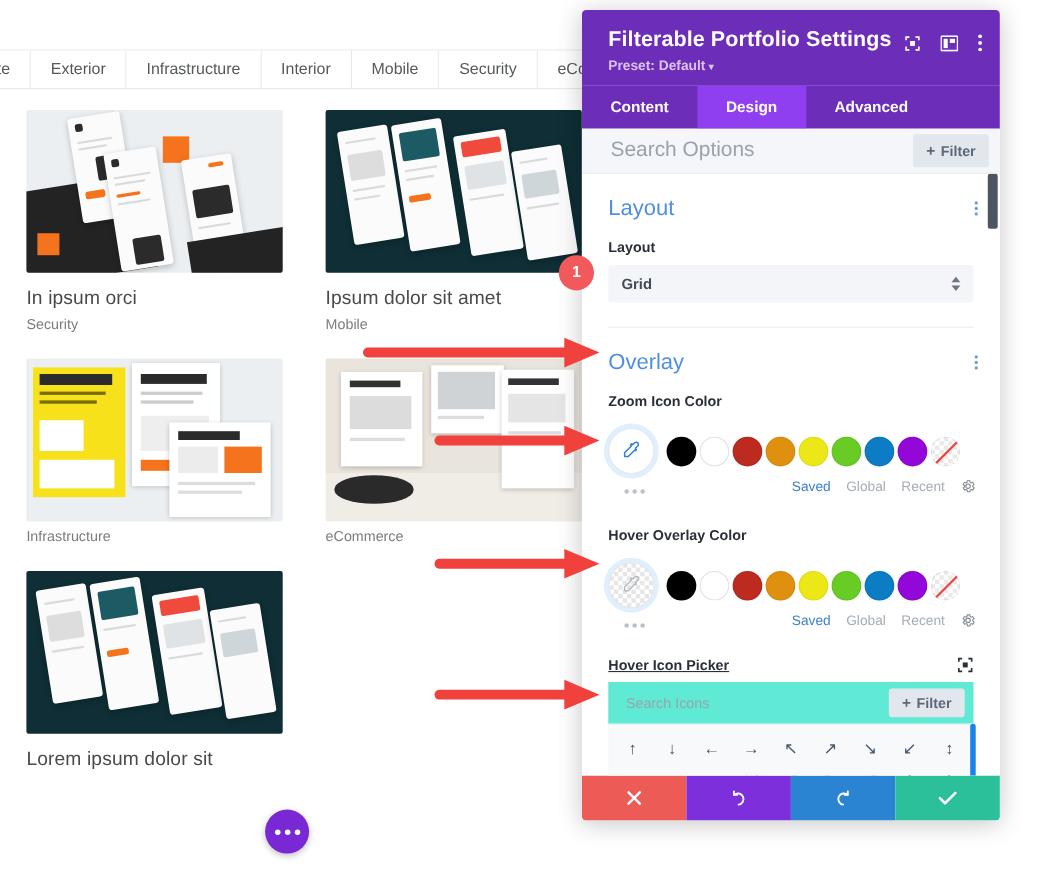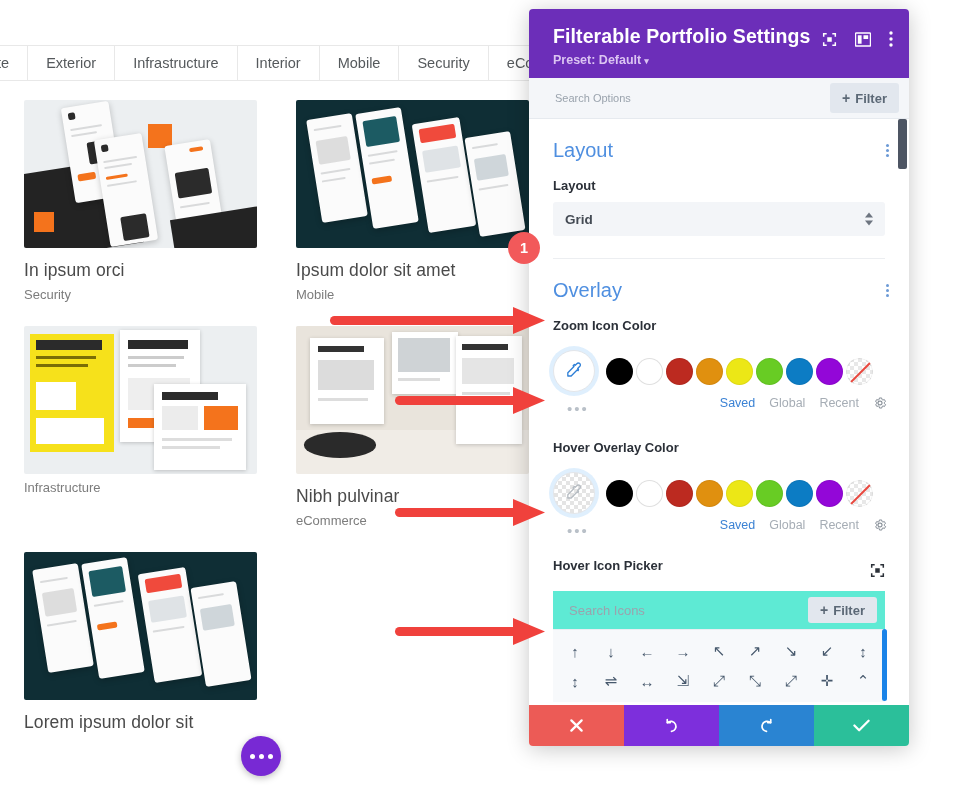--- a/index.html
+++ b/index.html
@@ -581,6 +581,11 @@
     </div>
   </div>
 
+  <div class="panel-tabs">
+    <div class="panel-tab"><span>Content</span></div>
+    <div class="panel-tab active"><span>Design</span></div>
+    <div class="panel-tab"><span>Advanced</span></div>
+  </div>
 
   <div class="search-bar">
     <input type="text" placeholder="Search Options" style="">

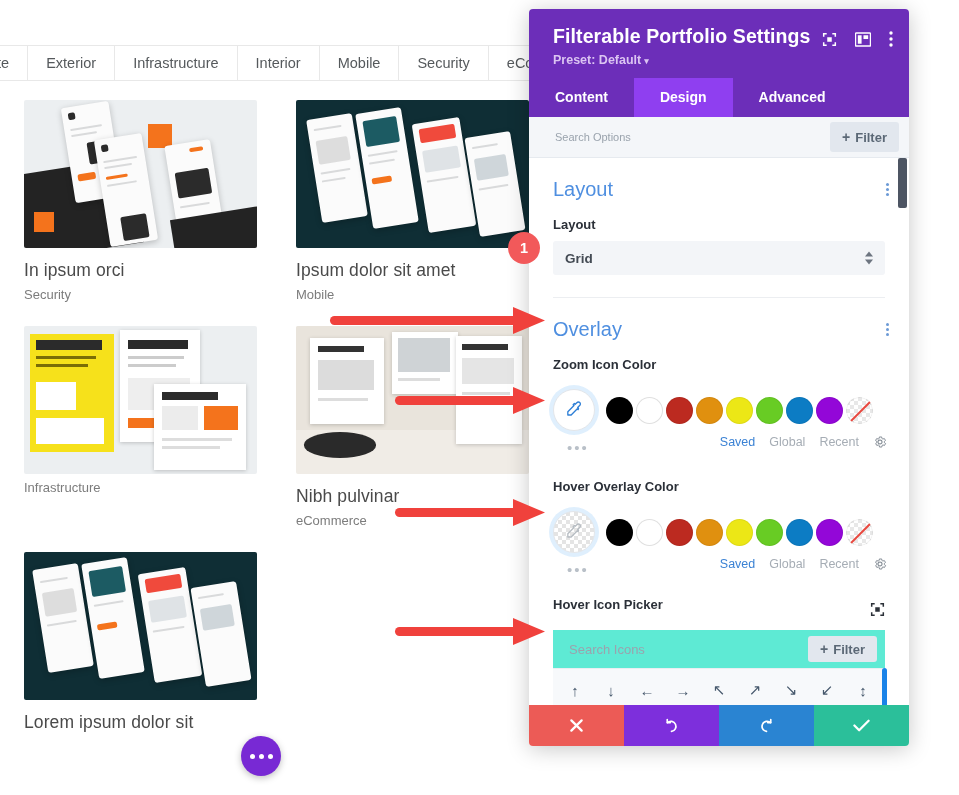--- a/index.html
+++ b/index.html
@@ -153,7 +153,7 @@
   .search-bar input {
     flex: 1;
     border: none; outline: none; background: transparent;
-    font-size: 11px;
+    font-size: 19px;
     color: #4a4a4a;
     font-family: "Liberation Sans", sans-serif;
   }

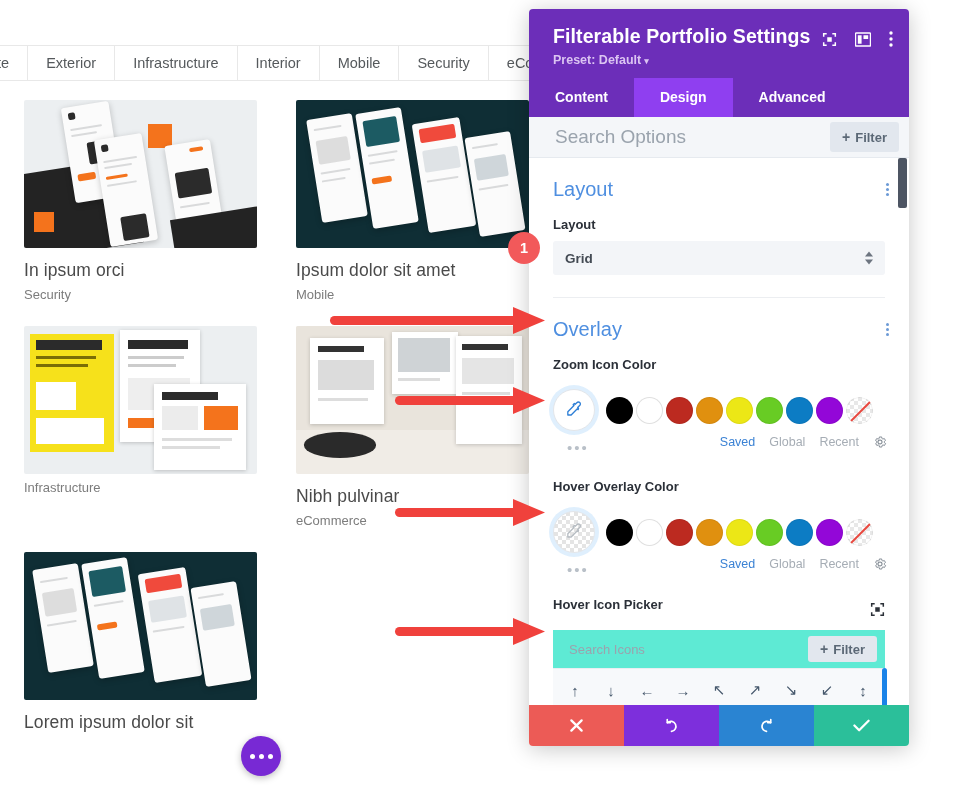--- a/index.html
+++ b/index.html
@@ -508,7 +508,6 @@
           </div>
           <div class="mock" style="left:8px;top:106px;width:72px;height:26px;background:#2a2a2a;border-radius:40px/14px;"></div>
         </div>
-        <div class="pf-title">Nibh pulvinar</div>
         <div class="pf-cat">eCommerce</div>
       </div>
     </div>

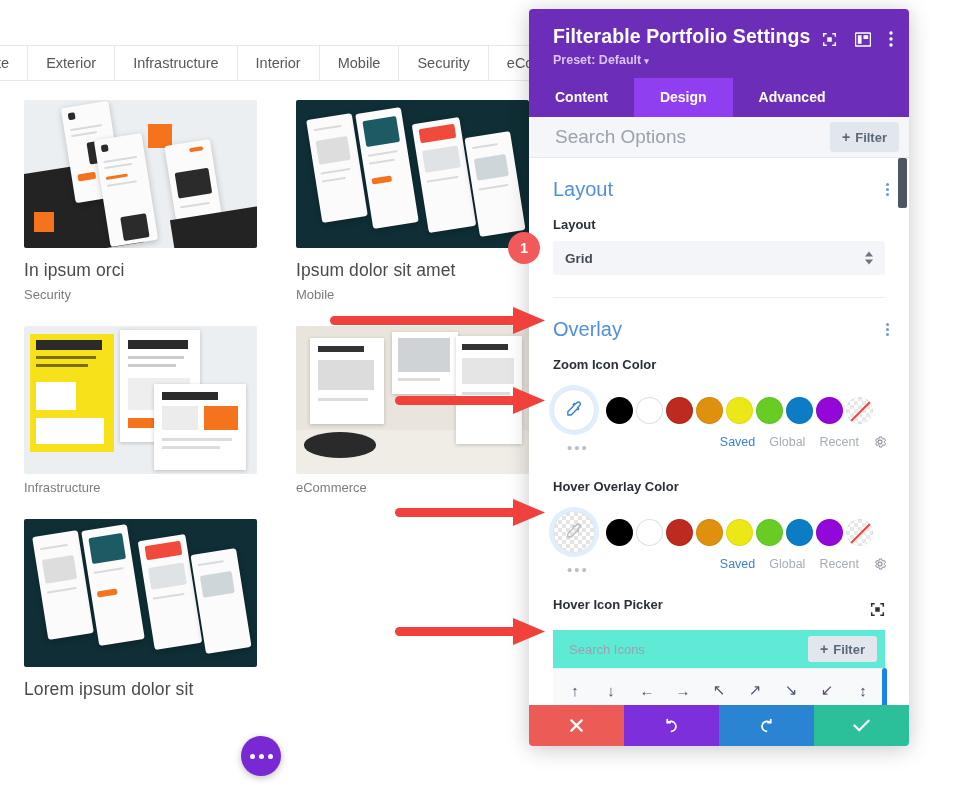--- a/index.html
+++ b/index.html
@@ -702,7 +702,7 @@
       </div>
 
       <div class="icon-picker-head">
-        <div class="field-label" style="margin-bottom:10px;">Hover Icon Picker</div>
+        <div class="field-label" style="margin-bottom:0;text-decoration:underline;">Hover Icon Picker</div>
         <span style="display:flex;">
           <svg width="15" height="15" viewBox="0 0 16 16">
               <path d="M1 1h4v1.6H2.6V5H1V1zm10 0h4v4h-1.6V2.6H11V1zM1 11h1.6v2.4H5V15H1v-4zm12.4 0H15v4h-4v-1.6h2.4V11z" fill="#2b3038"></path>

